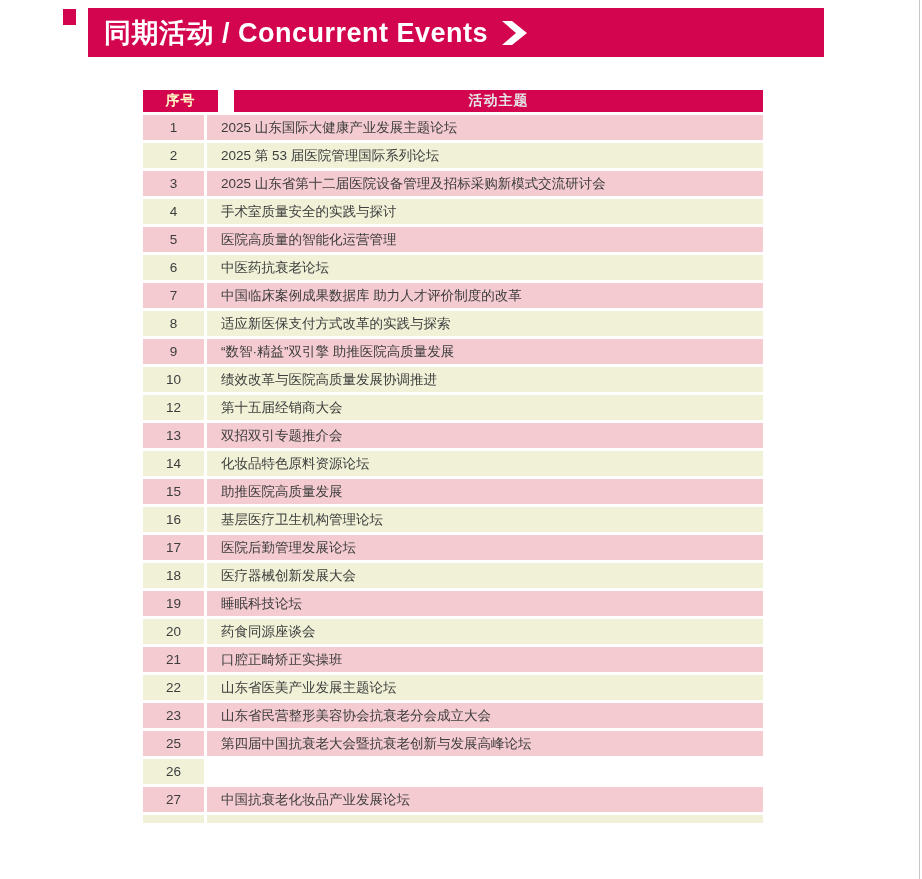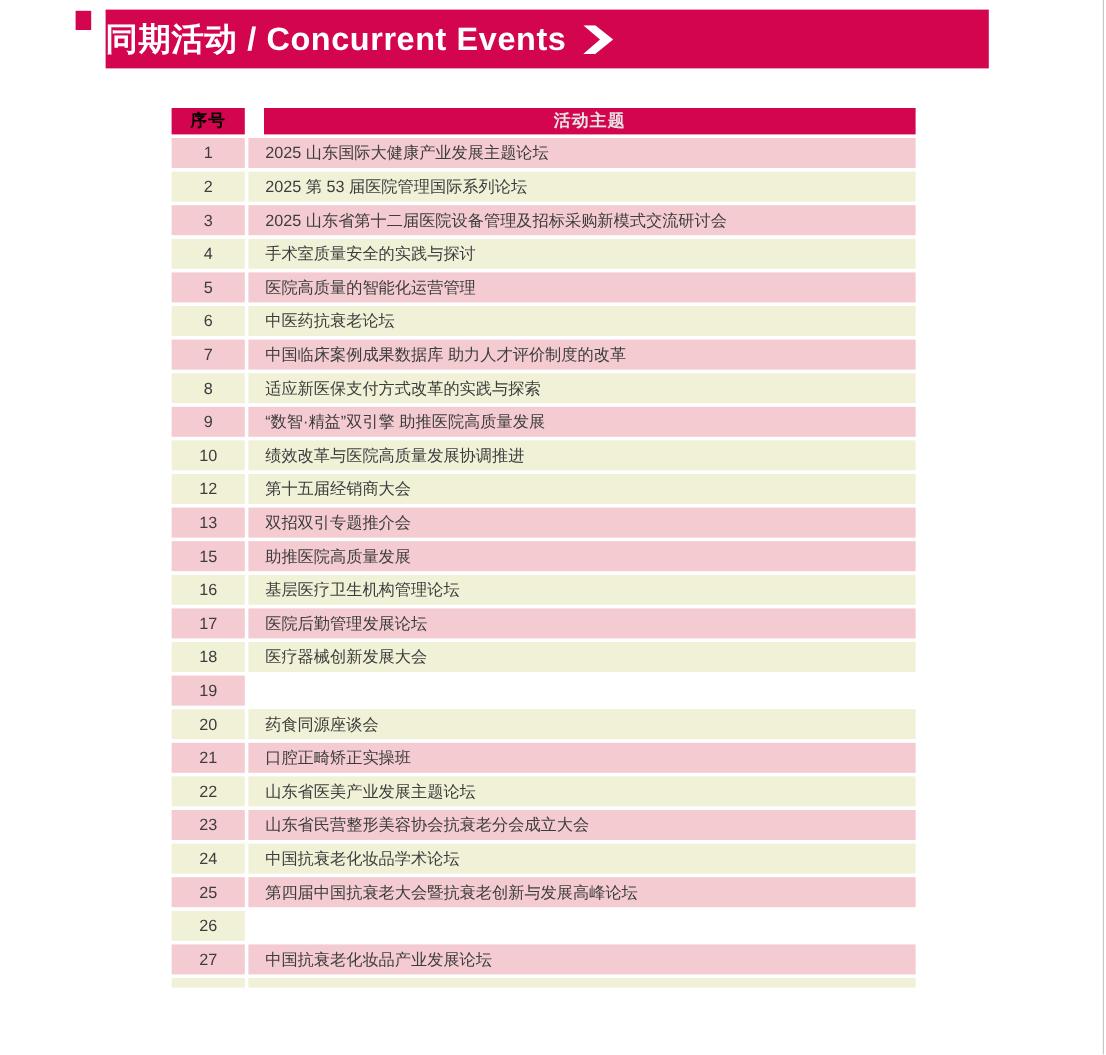--- a/index.html
+++ b/index.html
@@ -32,6 +32,7 @@
     background: #d3054f;
     display: flex;
     align-items: center;
+    padding-left: 16px;
     box-sizing: border-box;
   }
   .banner-title {

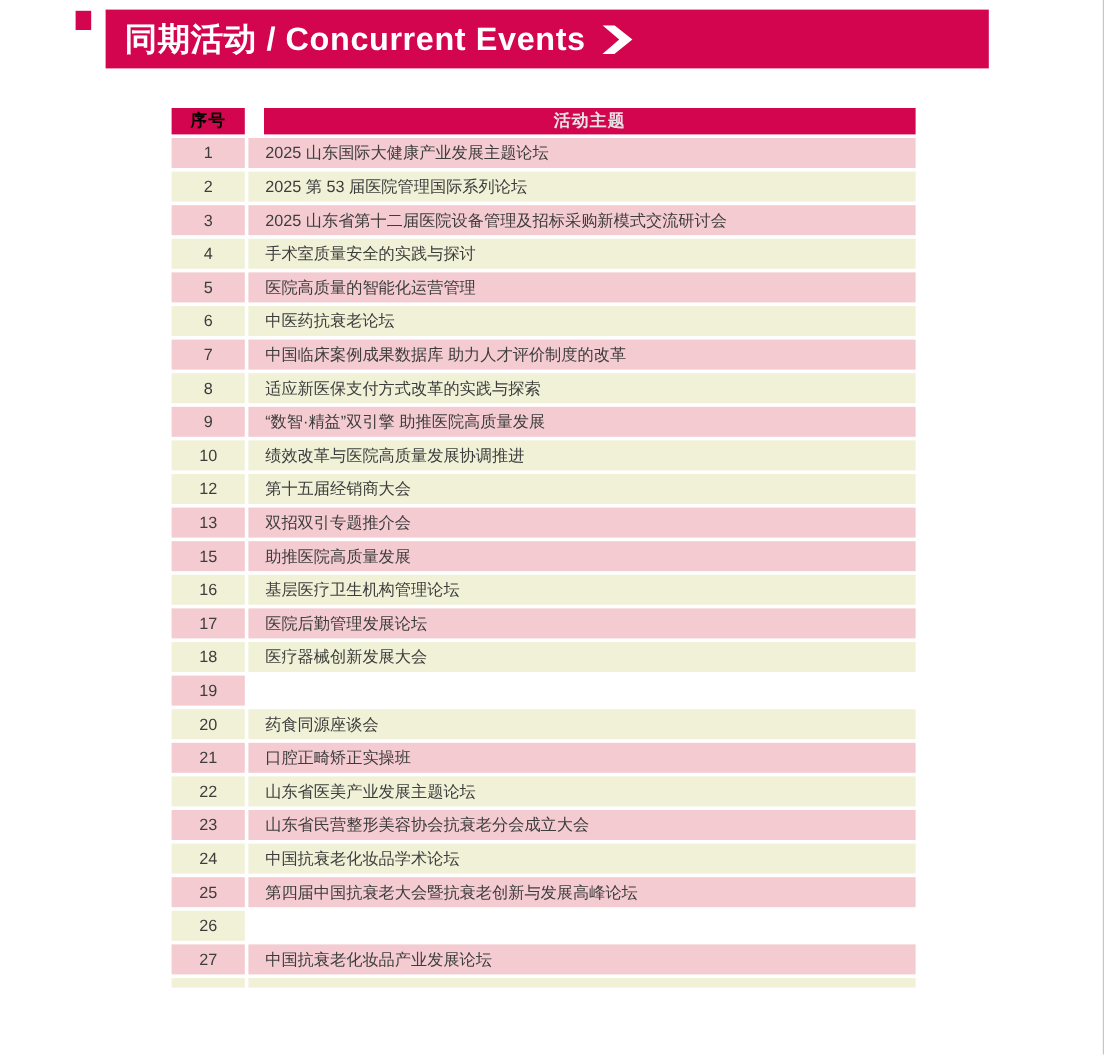--- a/index.html
+++ b/index.html
@@ -62,10 +62,10 @@
     letter-spacing: 1px;
   }
   .t-header .col-num {
-    width: 61px;
+    width: 75px;
     margin-right: 16px;
     background: #d3054f;
-    color: #000000;
+    color: #fef9c3;
     display: flex;
     align-items: center;
     justify-content: center;

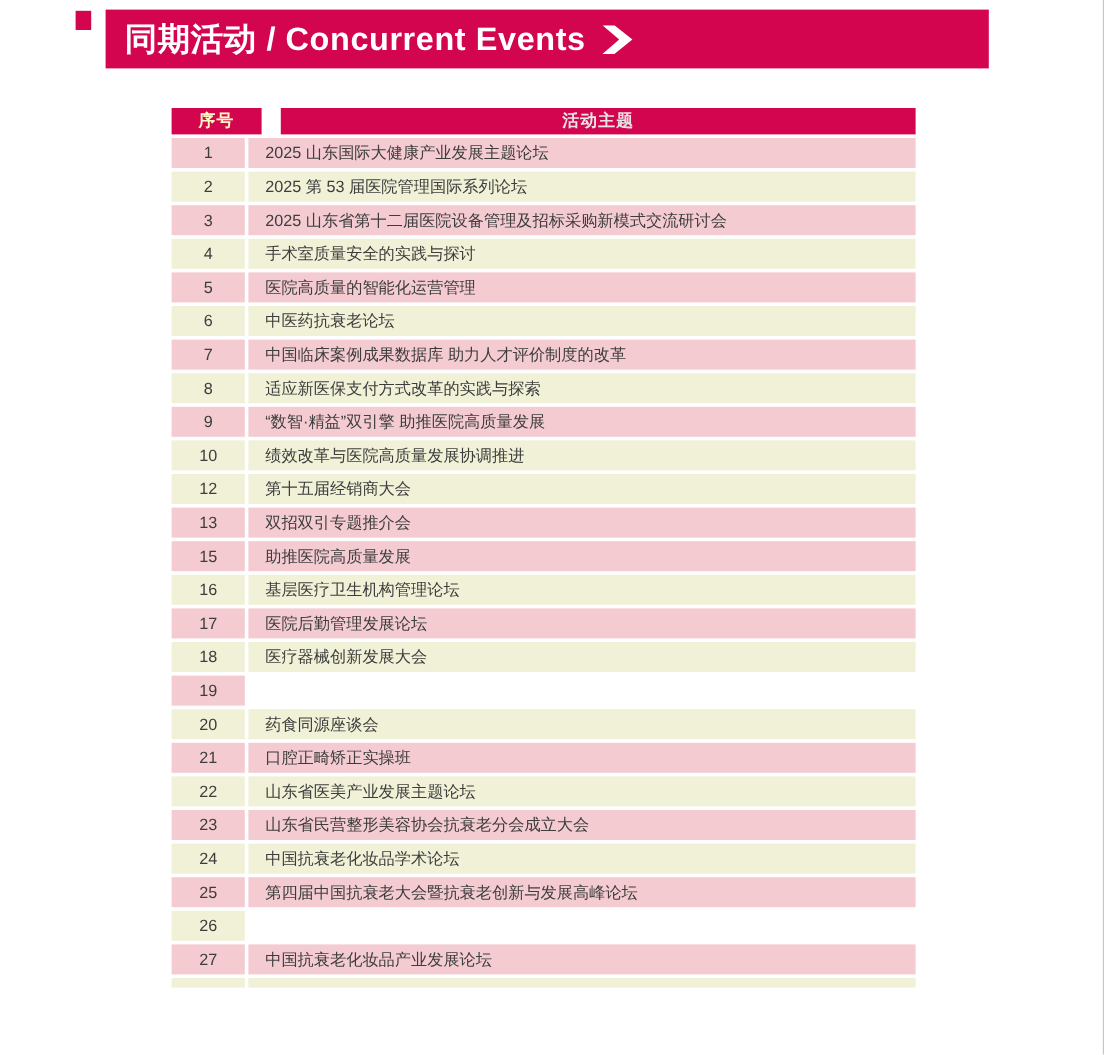--- a/index.html
+++ b/index.html
@@ -183,6 +183,10 @@
           <div class="cell num">13</div>
           <div class="cell topic">双招双引专题推介会</div>
         </div>
+        <div class="row yellow">
+          <div class="cell num">14</div>
+          <div class="cell topic">化妆品特色原料资源论坛</div>
+        </div>
         <div class="row pink">
           <div class="cell num">15</div>
           <div class="cell topic">助推医院高质量发展</div>

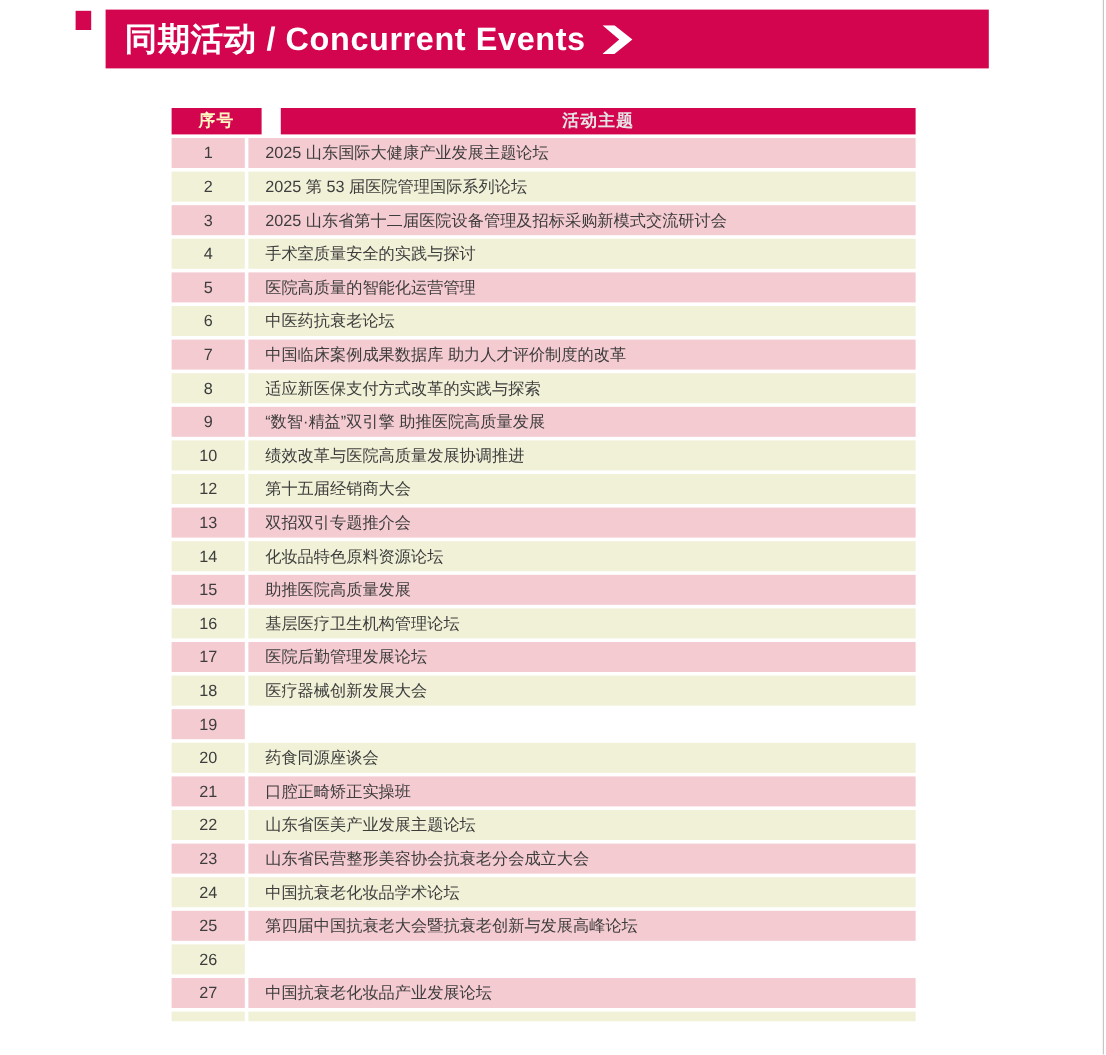--- a/index.html
+++ b/index.html
@@ -205,6 +205,7 @@
         </div>
         <div class="row pink">
           <div class="cell num">19</div>
+          <div class="cell topic">睡眠科技论坛</div>
         </div>
         <div class="row yellow">
           <div class="cell num">20</div>

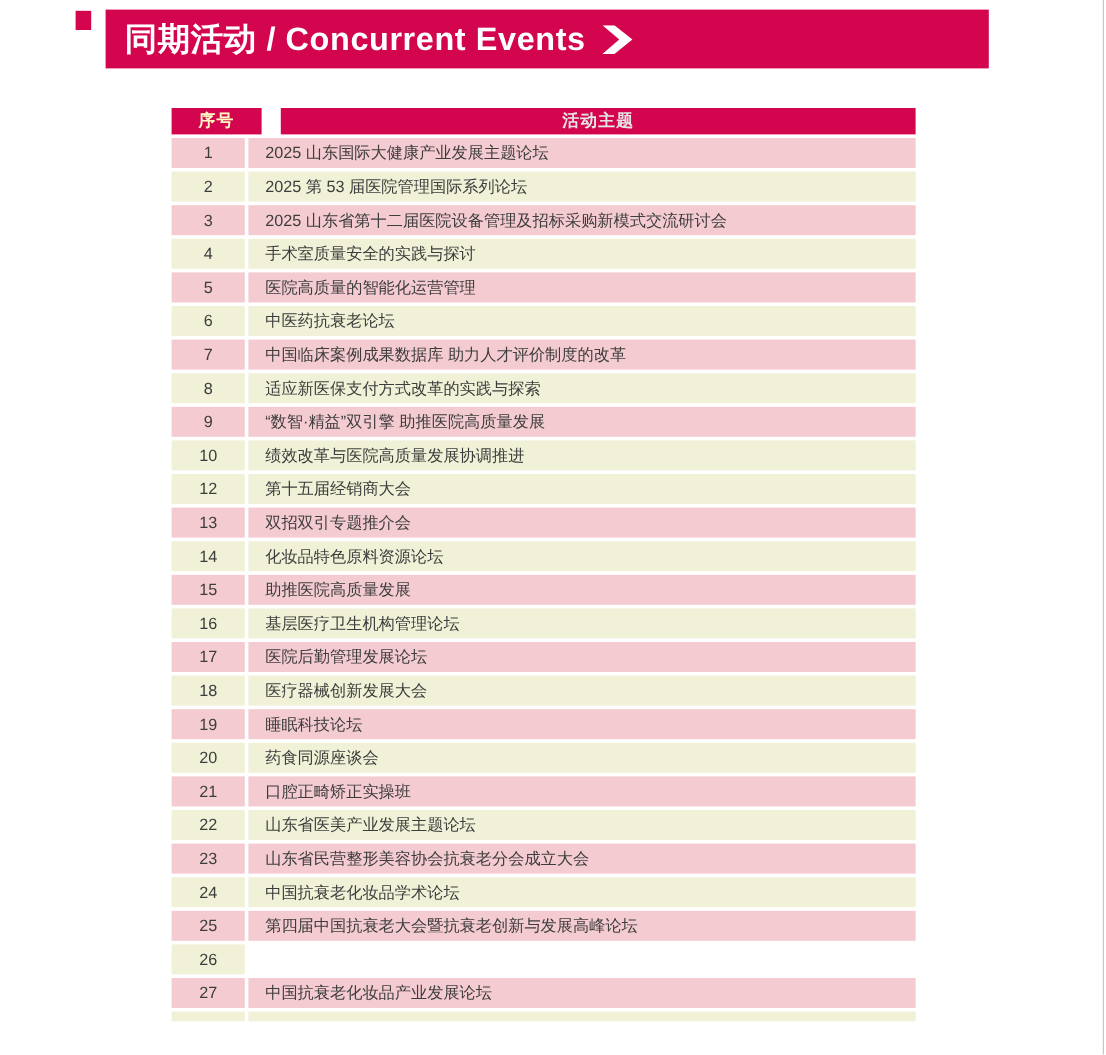--- a/index.html
+++ b/index.html
@@ -223,10 +223,6 @@
           <div class="cell num">23</div>
           <div class="cell topic">山东省民营整形美容协会抗衰老分会成立大会</div>
         </div>
-        <div class="row yellow">
-          <div class="cell num">24</div>
-          <div class="cell topic">中国抗衰老化妆品学术论坛</div>
-        </div>
         <div class="row pink">
           <div class="cell num">25</div>
           <div class="cell topic">第四届中国抗衰老大会暨抗衰老创新与发展高峰论坛</div>

